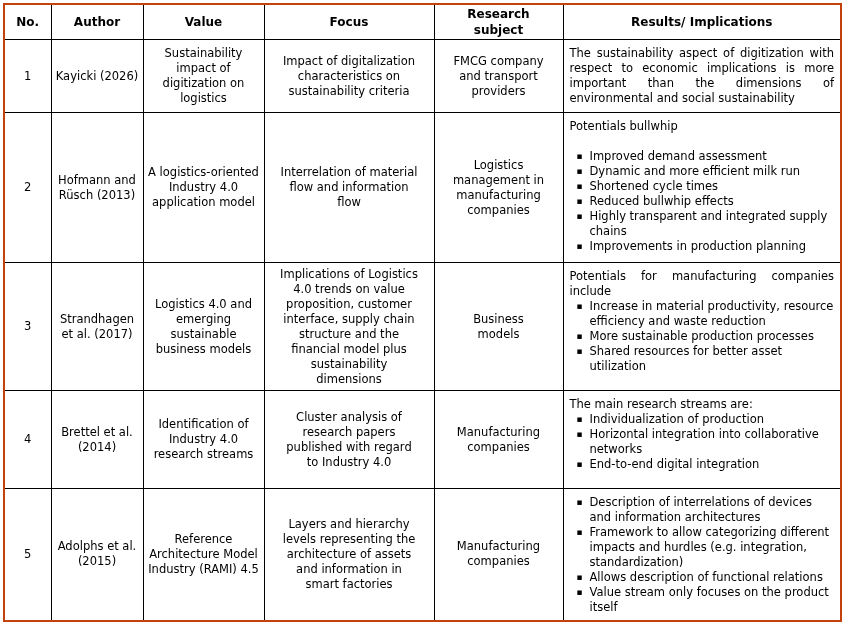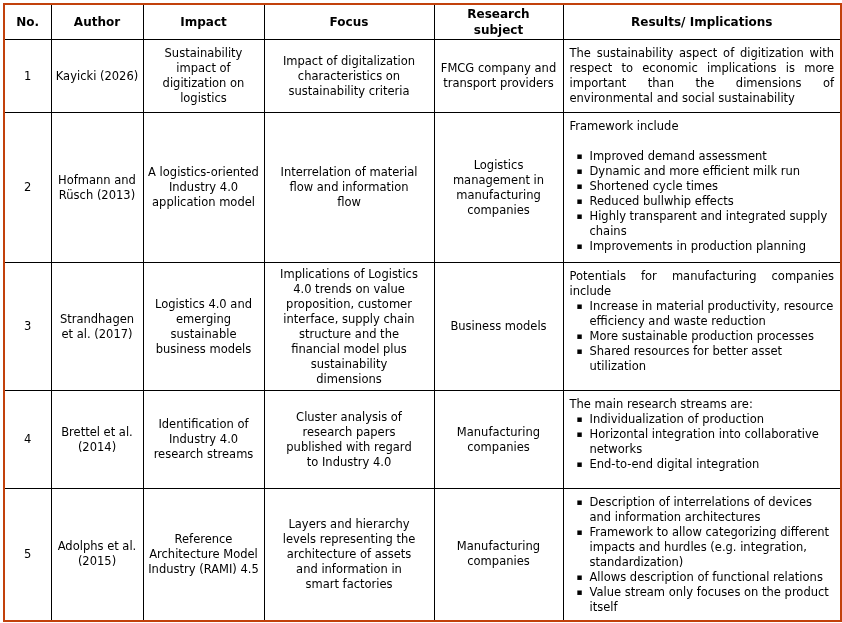--- a/index.html
+++ b/index.html
@@ -72,7 +72,7 @@
     <tr>
       <th>No.</th>
       <th>Author</th>
-      <th>Impact</th>
+      <th>Value</th>
       <th>Focus</th>
       <th>Research
 subject</th>

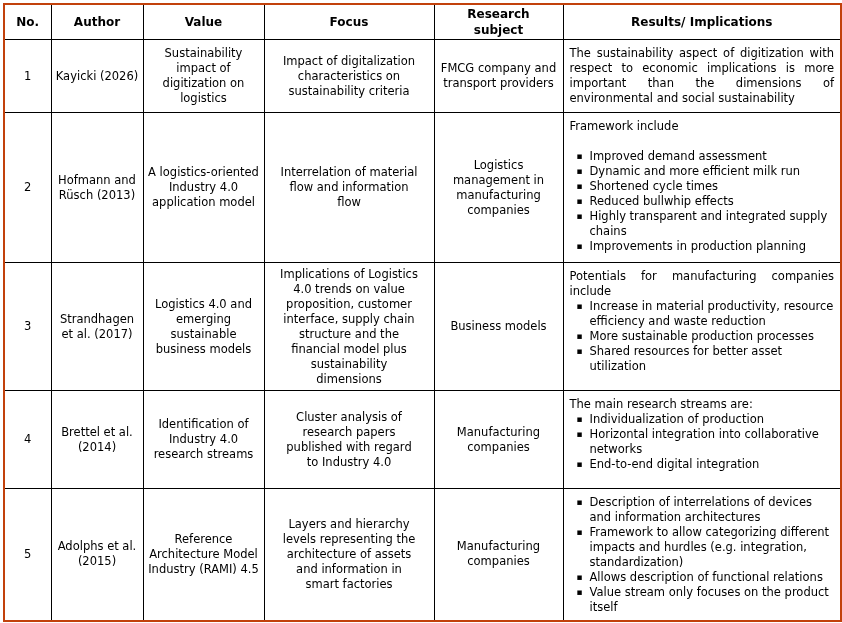--- a/index.html
+++ b/index.html
@@ -38,7 +38,7 @@
   td.c-no, td.c-author { padding: 2px 4px; }
   td.c-theme { padding: 2px 1px; }
   td.c-focus { padding: 2px 15px; }
-  td.c-subject { padding: 2px 6px; }
+  td.c-subject { padding: 2px 18px; }
   td.c-results {
     text-align: left;
     vertical-align: top;

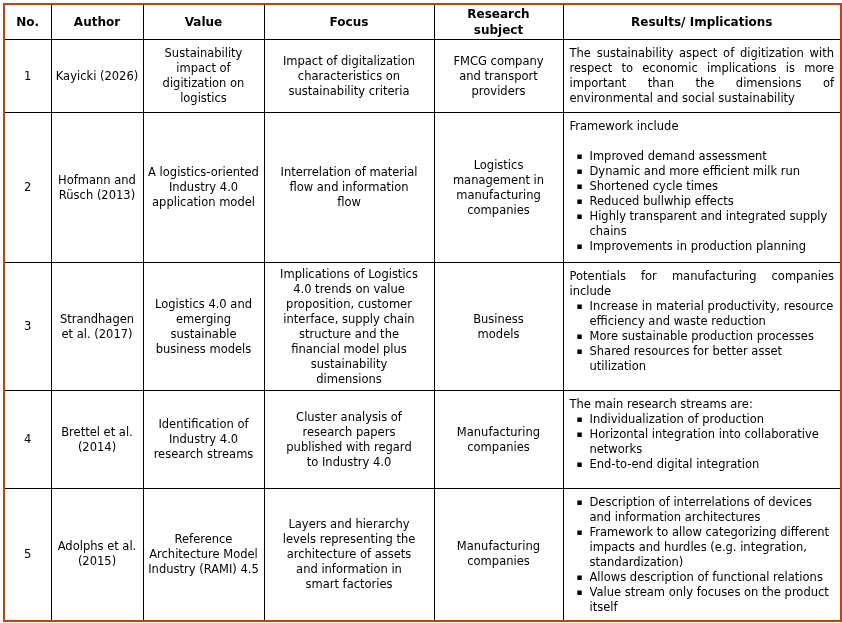--- a/index.html
+++ b/index.html
@@ -97,7 +97,7 @@
         <td class="c-focus">Interrelation of material flow and information flow</td>
         <td class="c-subject">Logistics management in manufacturing companies</td>
         <td class="c-results">
-          <div class="intro">Framework include</div>
+          <div class="intro">Potentials bullwhip</div>
           <div class="gap"></div>
           <div class="bullets">
             <div class="bullet">

